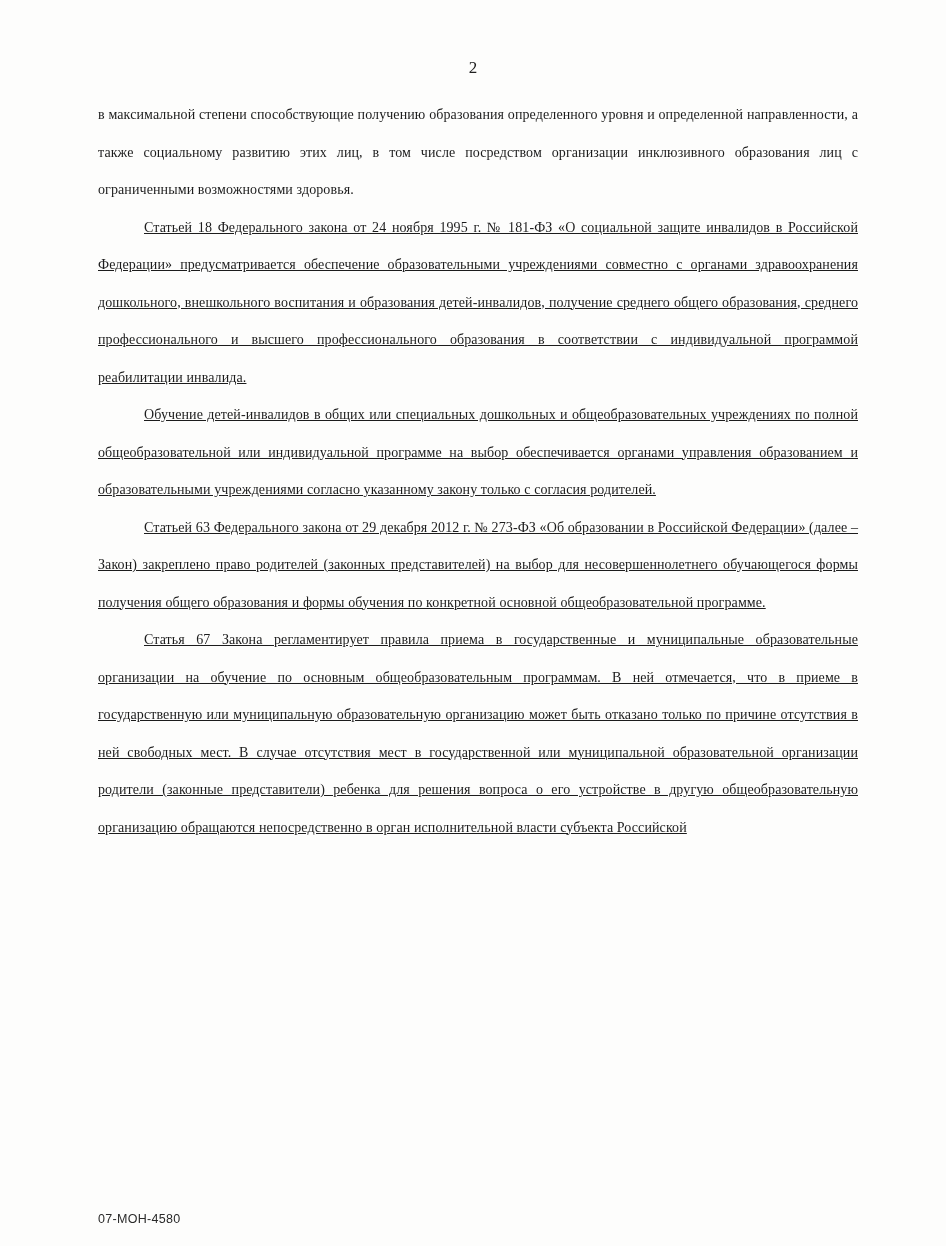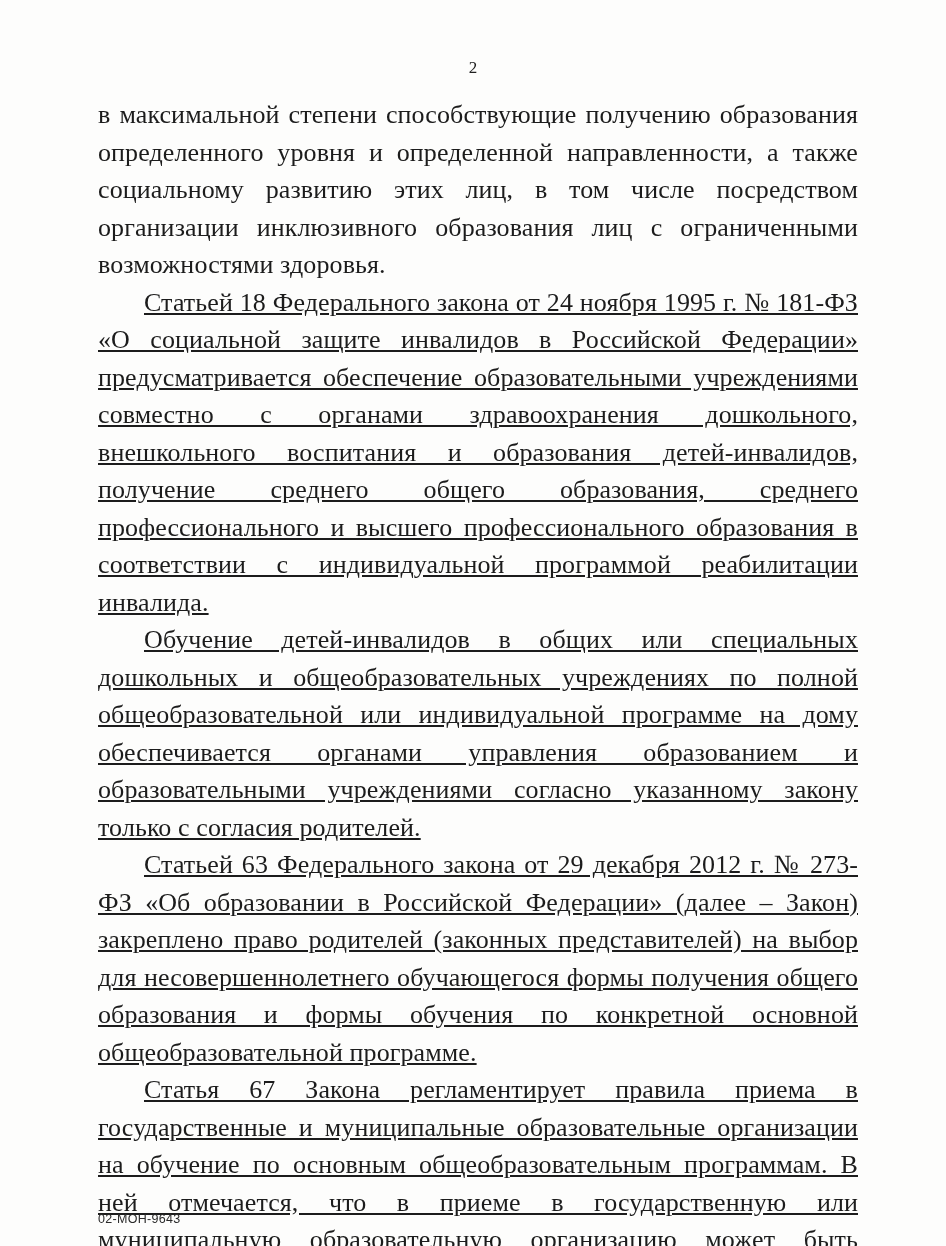--- a/index.html
+++ b/index.html
@@ -39,7 +39,7 @@
   }
   p.para {
     margin: 0 0 0 0;
-    font-size: 26px;
+    font-size: 14px;
     line-height: 37.5px;
     text-align: justify;
     text-justify: inter-word;

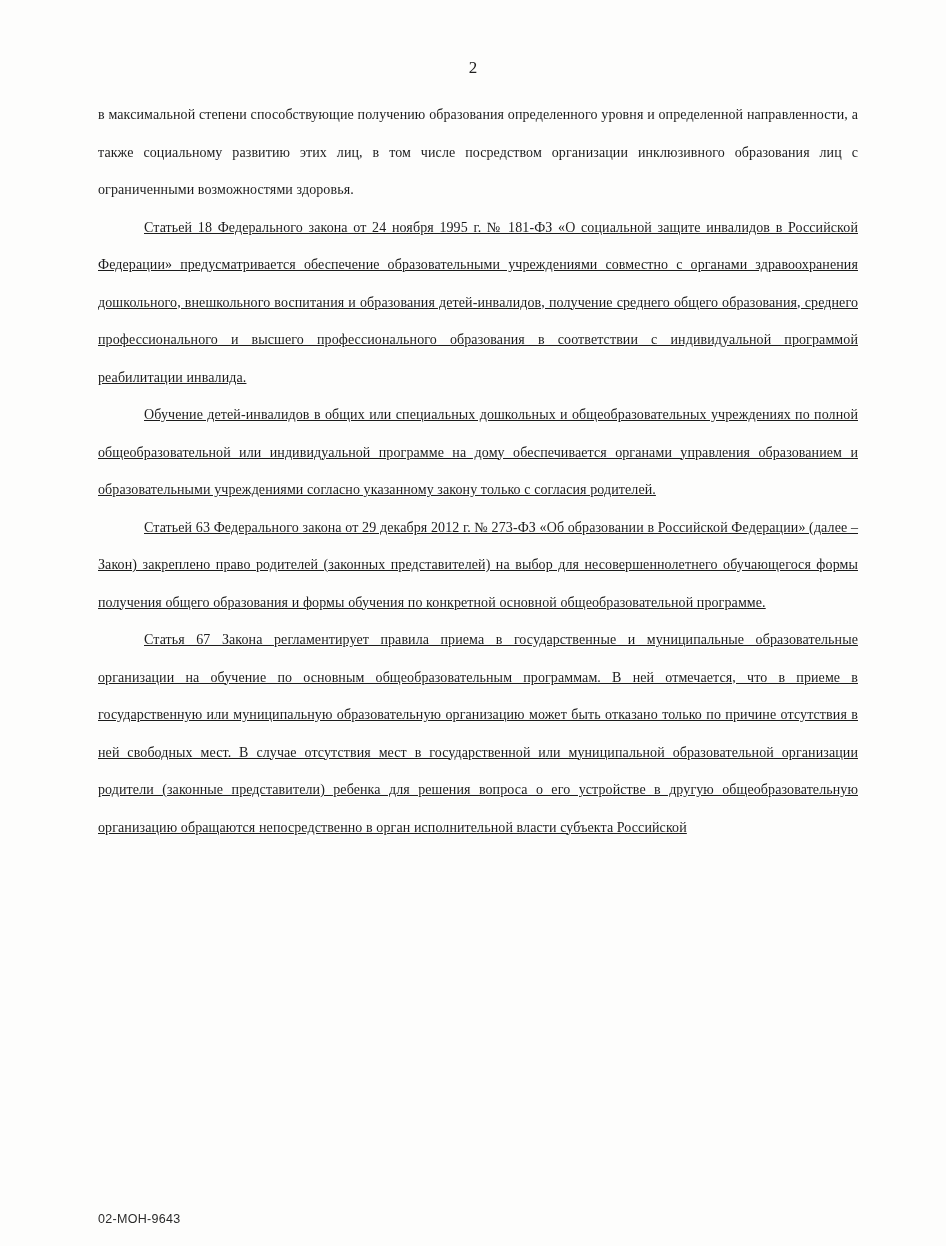--- a/index.html
+++ b/index.html
@@ -70,7 +70,7 @@
   <div class="doc-body">
     <p class="para">в максимальной степени способствующие получению образования определенного уровня и определенной направленности, а также социальному развитию этих лиц, в том числе посредством организации инклюзивного образования лиц с ограниченными возможностями здоровья.</p>
     <p class="para indent">Статьей 18 Федерального закона от 24 ноября 1995 г. № 181-ФЗ «О социальной защите инвалидов в Российской Федерации» предусматривается обеспечение образовательными учреждениями совместно с органами здравоохранения дошкольного, внешкольного воспитания и образования детей-инвалидов, получение среднего общего образования, среднего профессионального и высшего профессионального образования в соответствии с индивидуальной программой реабилитации инвалида.</p>
-    <p class="para indent">Обучение детей-инвалидов в общих или специальных дошкольных и общеобразовательных учреждениях по полной общеобразовательной или индивидуальной программе на дому обеспечивается органами управления образованием и образовательными учреждениями согласно указанному закону только с согласия родителей.</p>
+    <p class="para indent">Обучение детей-инвалидов в общих или специальных дошкольных и общеобразовательных учреждениях по полной общеобразовательной или индивидуальной программе на выбор обеспечивается органами управления образованием и образовательными учреждениями согласно указанному закону только с согласия родителей.</p>
     <p class="para indent">Статьей 63 Федерального закона от 29 декабря 2012 г. № 273-ФЗ «Об образовании в Российской Федерации» (далее – Закон) закреплено право родителей (законных представителей) на выбор для несовершеннолетнего обучающегося формы получения общего образования и формы обучения по конкретной основной общеобразовательной программе.</p>
     <p class="para indent">Статья 67 Закона регламентирует правила приема в государственные и муниципальные образовательные организации на обучение по основным общеобразовательным программам. В ней отмечается, что в приеме в государственную или муниципальную образовательную организацию может быть отказано только по причине отсутствия в ней свободных мест. В случае отсутствия мест в государственной или муниципальной образовательной организации родители (законные представители) ребенка для решения вопроса о его устройстве в другую общеобразовательную организацию обращаются непосредственно в орган исполнительной власти субъекта Российской</p>
   </div>

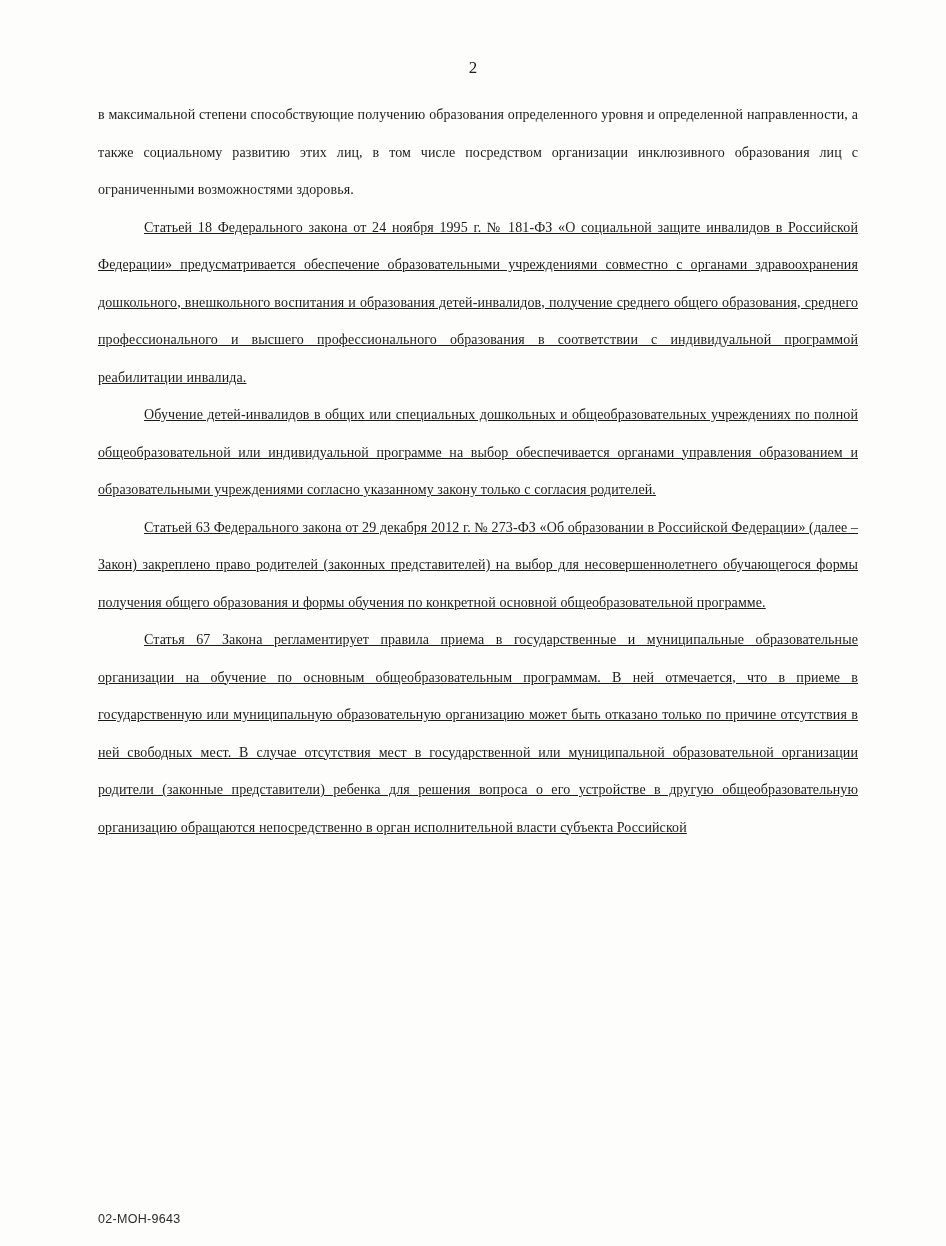--- a/index.html
+++ b/index.html
@@ -75,7 +75,7 @@
     <p class="para indent">Статья 67 Закона регламентирует правила приема в государственные и муниципальные образовательные организации на обучение по основным общеобразовательным программам. В ней отмечается, что в приеме в государственную или муниципальную образовательную организацию может быть отказано только по причине отсутствия в ней свободных мест. В случае отсутствия мест в государственной или муниципальной образовательной организации родители (законные представители) ребенка для решения вопроса о его устройстве в другую общеобразовательную организацию обращаются непосредственно в орган исполнительной власти субъекта Российской</p>
   </div>
 
-  <div class="footer-code">02-МОН-9643</div>
+  <div class="footer-code">07-МОН-4580</div>
 
 </div>
 

